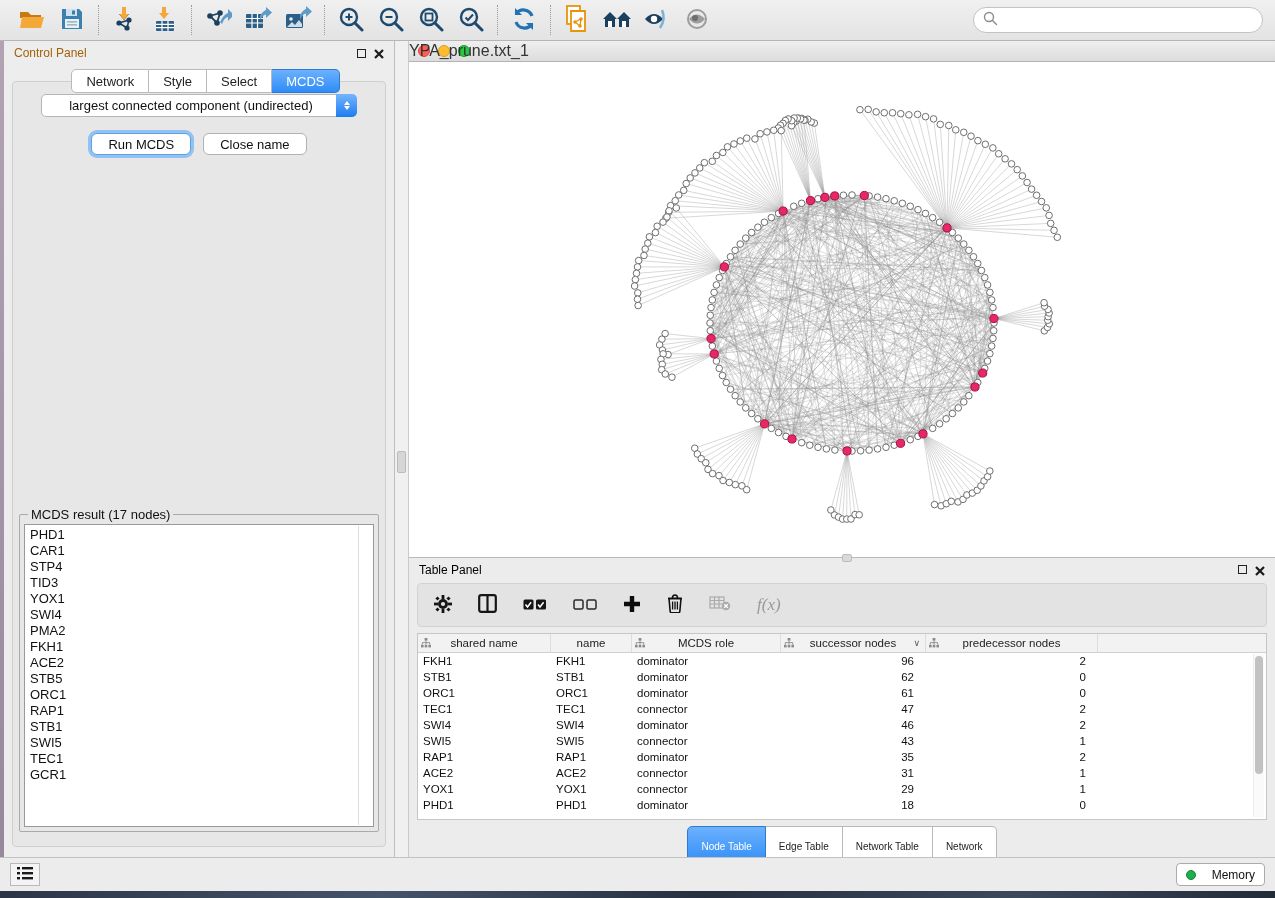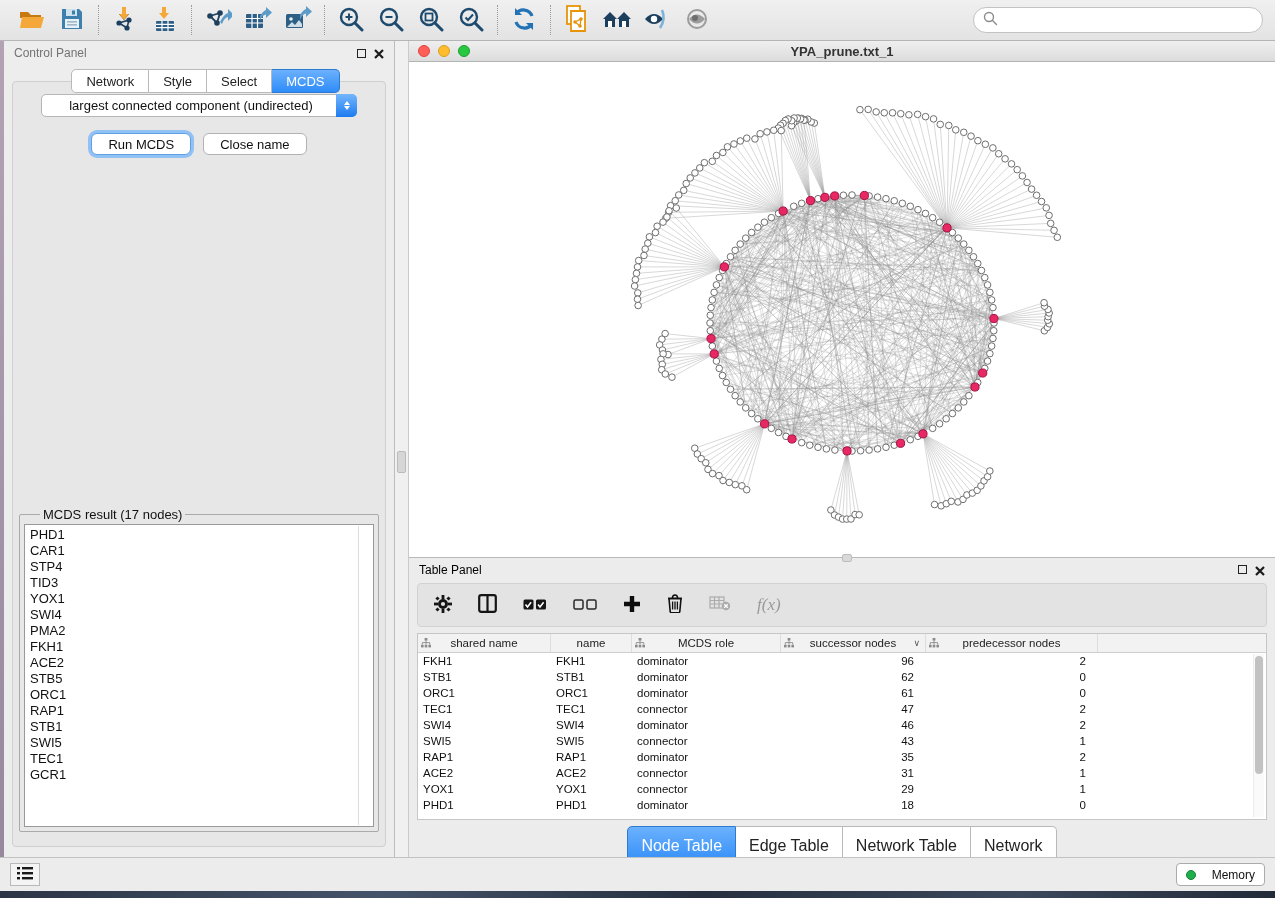--- a/index.html
+++ b/index.html
@@ -21,7 +21,7 @@
   .main { position:absolute; top:41px; left:0; width:1275px; height:816px; display:flex; }
   .wall-left { width:4px; background:linear-gradient(#b2a2b4,#97889c); }
   .control-panel { width:391px; background:#ededed; border-right:1px solid #bdbdbd; position:relative; }
-  .cp-header { height:24px; display:flex; align-items:center; padding:0 10px; font-size:12px; color:#737373; }
+  .cp-header { height:24px; display:flex; align-items:center; padding:0 10px; font-size:12px; color:#a16207; }
   .win-icons { margin-left:auto; display:flex; gap:8px; align-items:center; }
   .win-float { width:9px; height:9px; border:1.5px solid #222; }
   .win-close { width:10px; height:10px; }

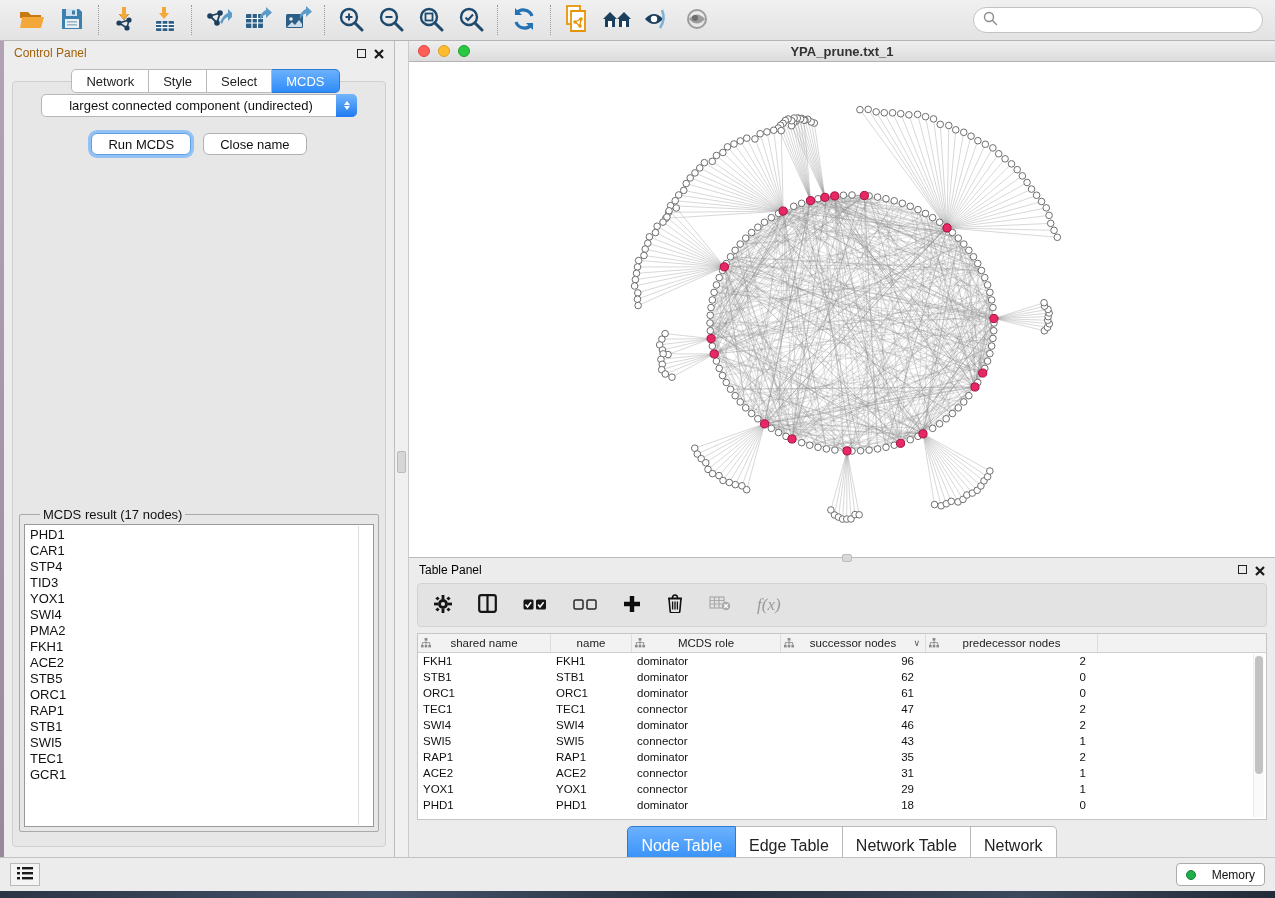--- a/index.html
+++ b/index.html
@@ -68,7 +68,7 @@
     display:flex; align-items:center; position:relative; }
   .lights { display:flex; gap:8px; margin-left:9px; }
   .light { width:12px; height:12px; border-radius:50%; }
-  .title-text { position:absolute; left:0; right:0; text-align:center; font-size:13px; font-weight:bold; color:#333; }
+  .title-text { position:absolute; left:0; right:0; text-align:left; font-size:16px; font-weight:normal; color:#333; }
   .net-canvas { flex:1; background:#fff; position:relative; overflow:hidden; }
 
   

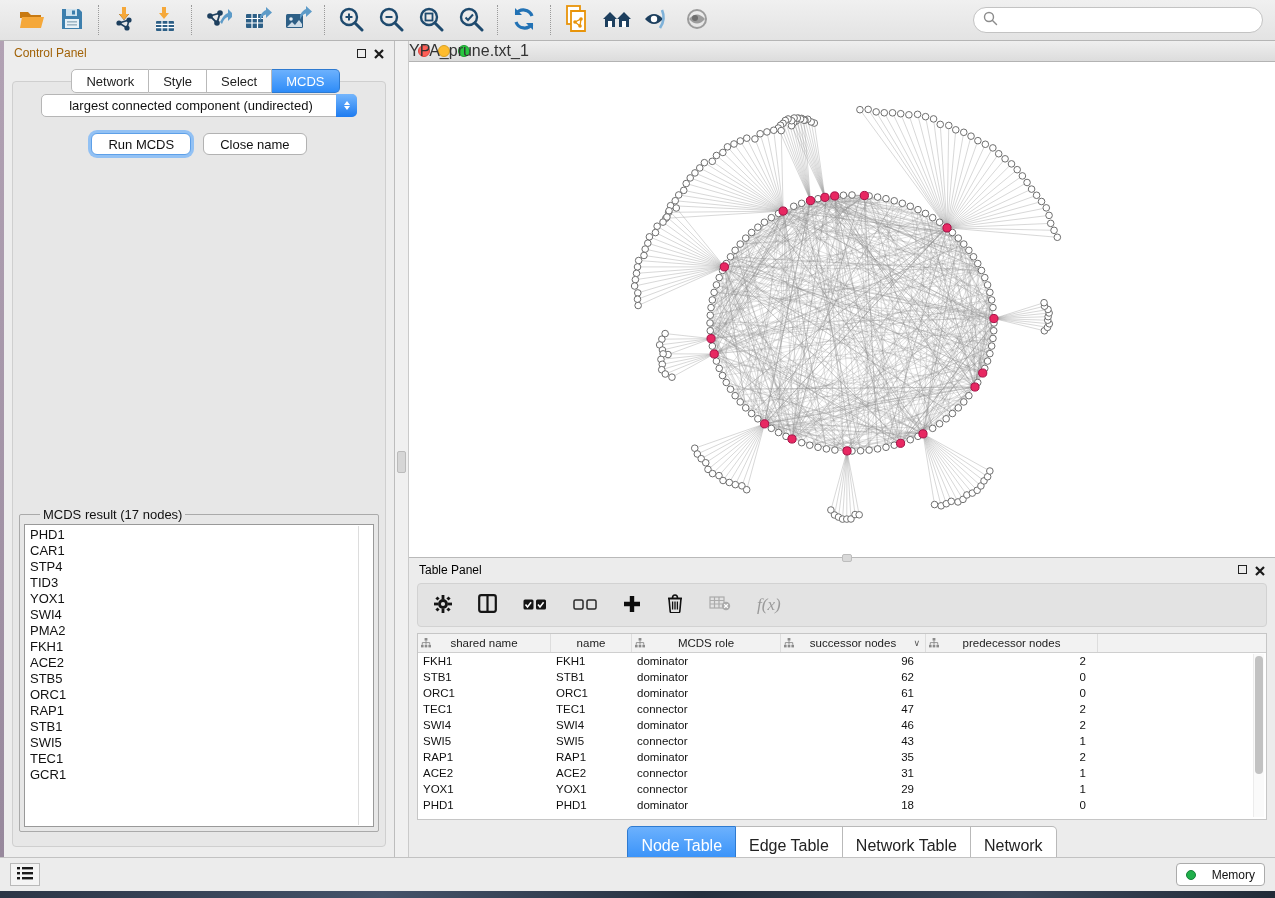--- a/index.html
+++ b/index.html
@@ -51,7 +51,7 @@
 
   .mcds-group { position:absolute; left:6px; right:6px; top:425px; bottom:14px; border:1px solid #aaa;
     border-radius:2px; background:transparent; }
-  .mcds-group legend { font-size:13px; color:#111; margin-left:20px; padding:0 3px; }
+  .mcds-group legend { font-size:13px; color:#111; margin-left:8px; padding:0 3px; }
   .mcds-list { position:absolute; left:4px; right:4px; top:2px; bottom:4px; background:#fff;
     border:1px solid #999; overflow:hidden; padding:2px 0 0 5px; }
   .mcds-list .li { font-size:13px; line-height:16px; color:#111; }

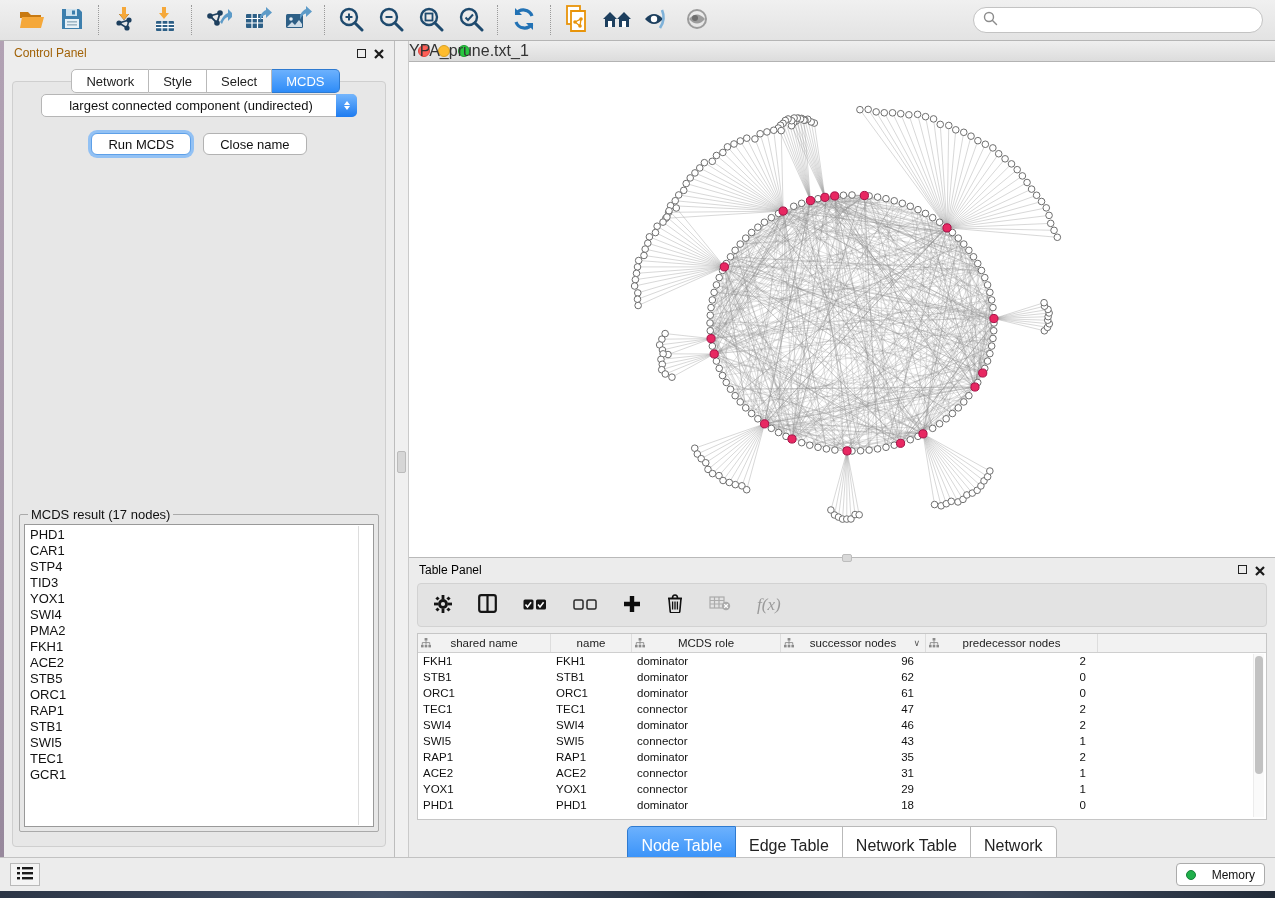--- a/index.html
+++ b/index.html
@@ -95,7 +95,7 @@
   .vthumb { position:absolute; top:2px; right:1px; width:8px; height:118px; background:#c2c2c2; border-radius:4px; }
 
   .tp-tabs { position:absolute; left:0; right:0; top:268px; display:flex; justify-content:center; }
-  .tp-tabs .seg { height:40px; font-size:16px; padding:0 13px; }
+  .tp-tabs .seg { height:40px; font-size:10px; padding:0 13px; }
 
   
   .statusbar { position:absolute; left:0; top:857px; width:1275px; height:34px; background:#ececec;

